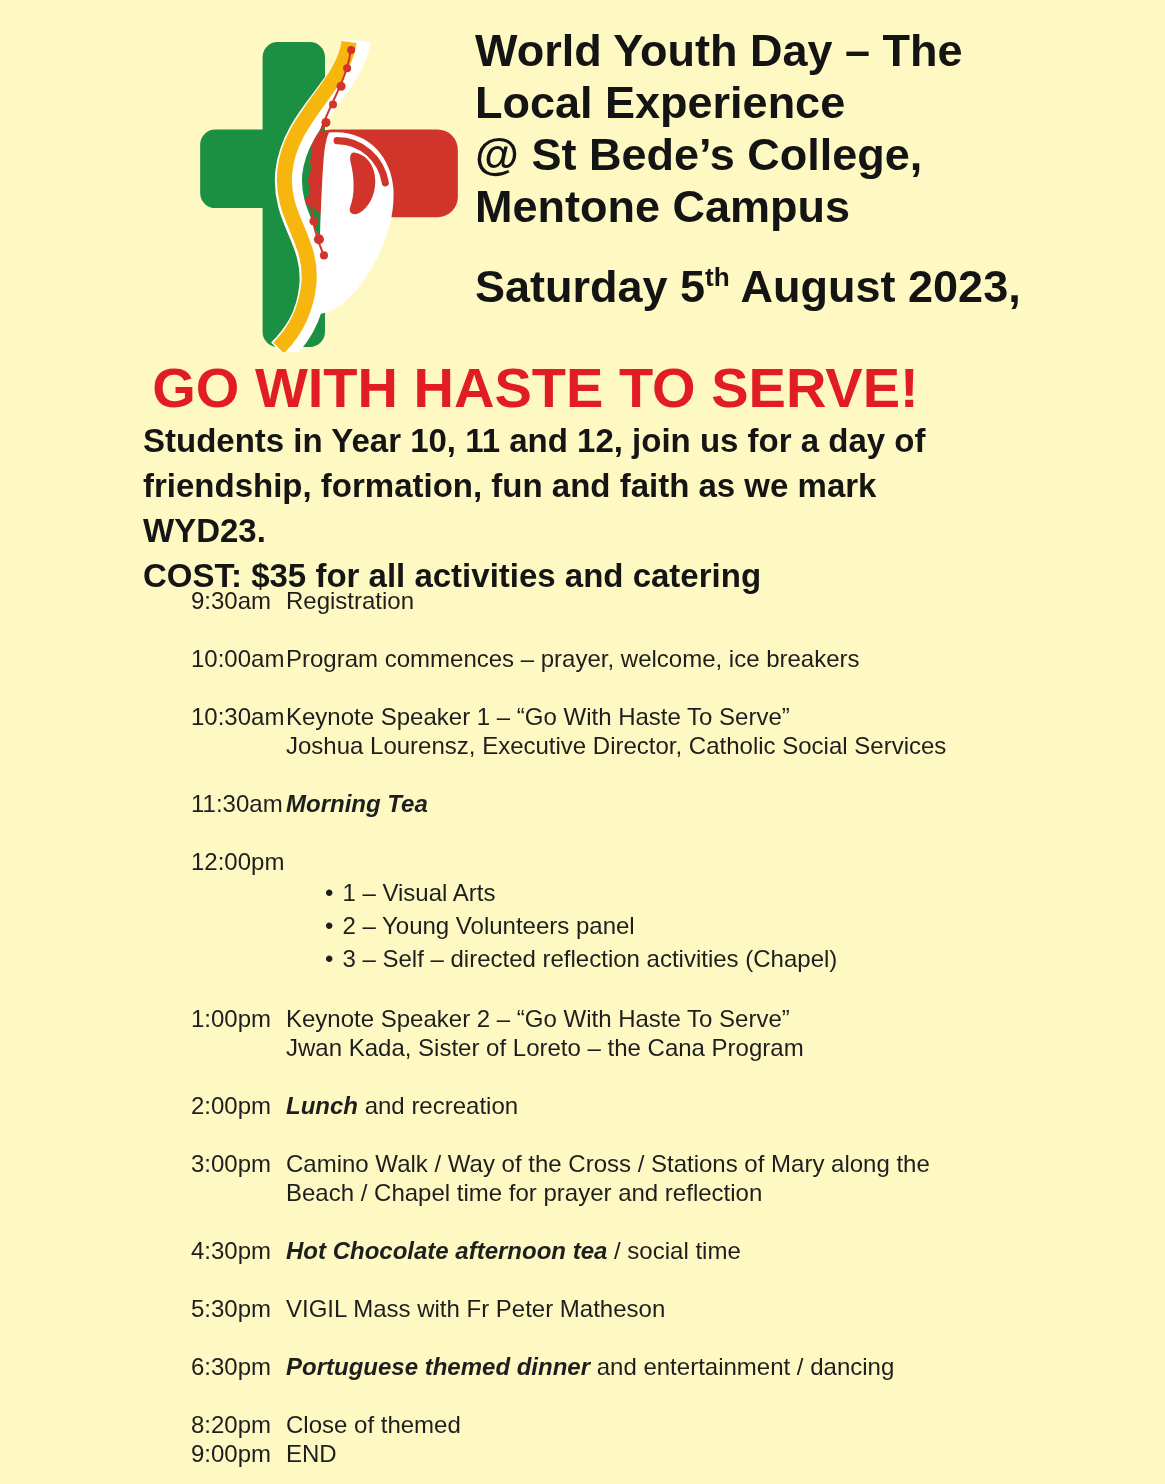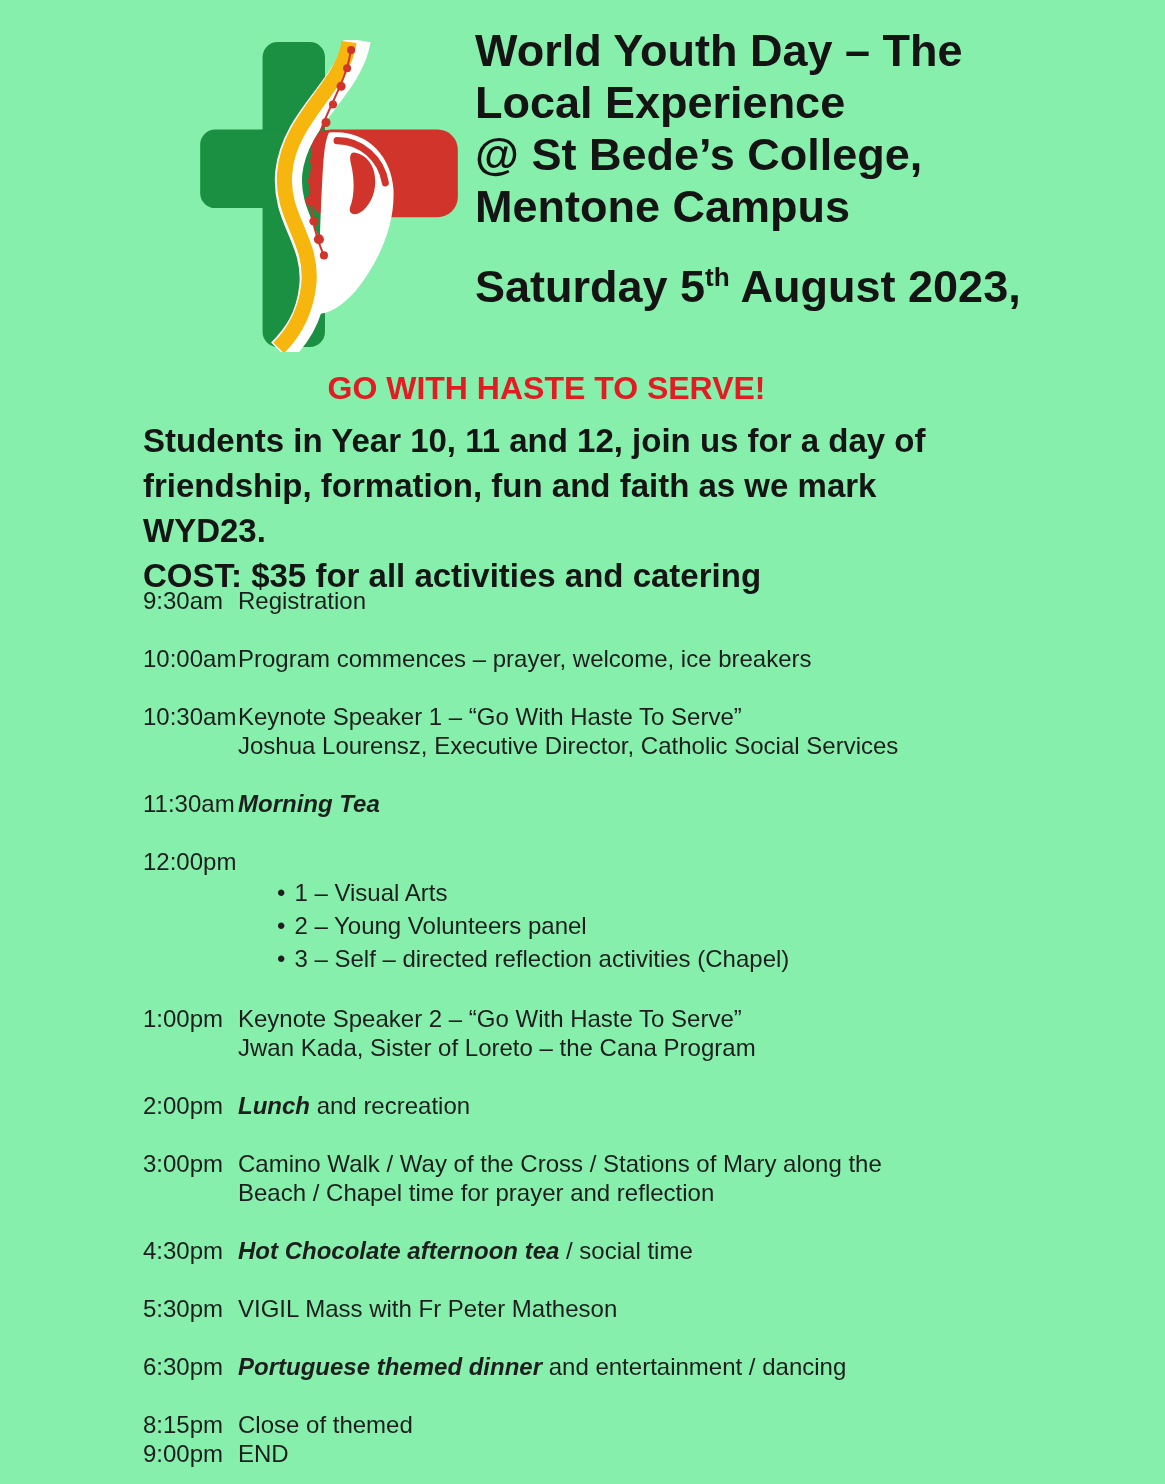--- a/index.html
+++ b/index.html
@@ -4,7 +4,7 @@
 <style>
   html,body{margin:0;padding:0;background:#ffffff;}
   .page{
-    position:relative;width:1165px;height:1484px;background:#86efac;
+    position:relative;width:1165px;height:1484px;background:#fef9c3;
     font-family:"Liberation Sans",sans-serif;color:#1b1b1b;overflow:hidden;
   }
   

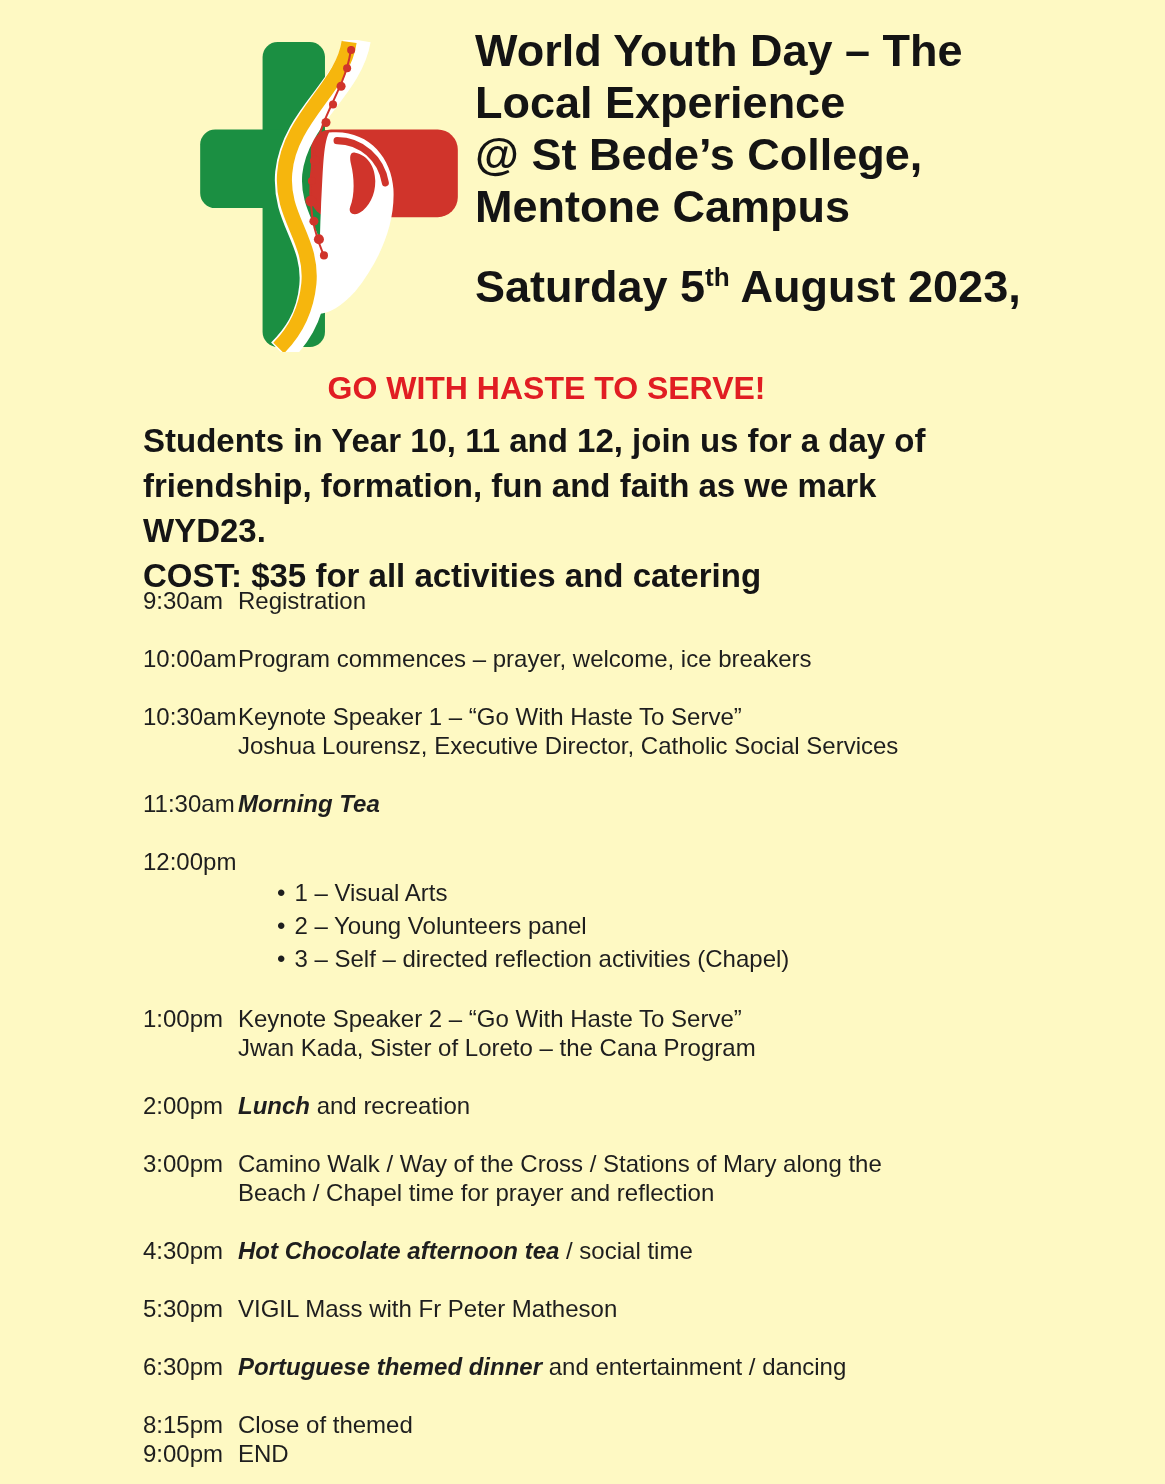--- a/index.html
+++ b/index.html
@@ -20,8 +20,8 @@
   .date-line sup{font-size:58%;line-height:0;}
   
   .headline{
-    position:absolute;left:114px;top:364px;width:865px;text-align:center;
-    font-weight:bold;font-size:32px;line-height:48px;color:var(--headline-red,#e11d23);
+    position:absolute;left:103px;top:364px;width:865px;text-align:center;
+    font-weight:bold;font-size:56px;line-height:48px;color:var(--headline-red,#e11d23);
     white-space:nowrap;
   }
   

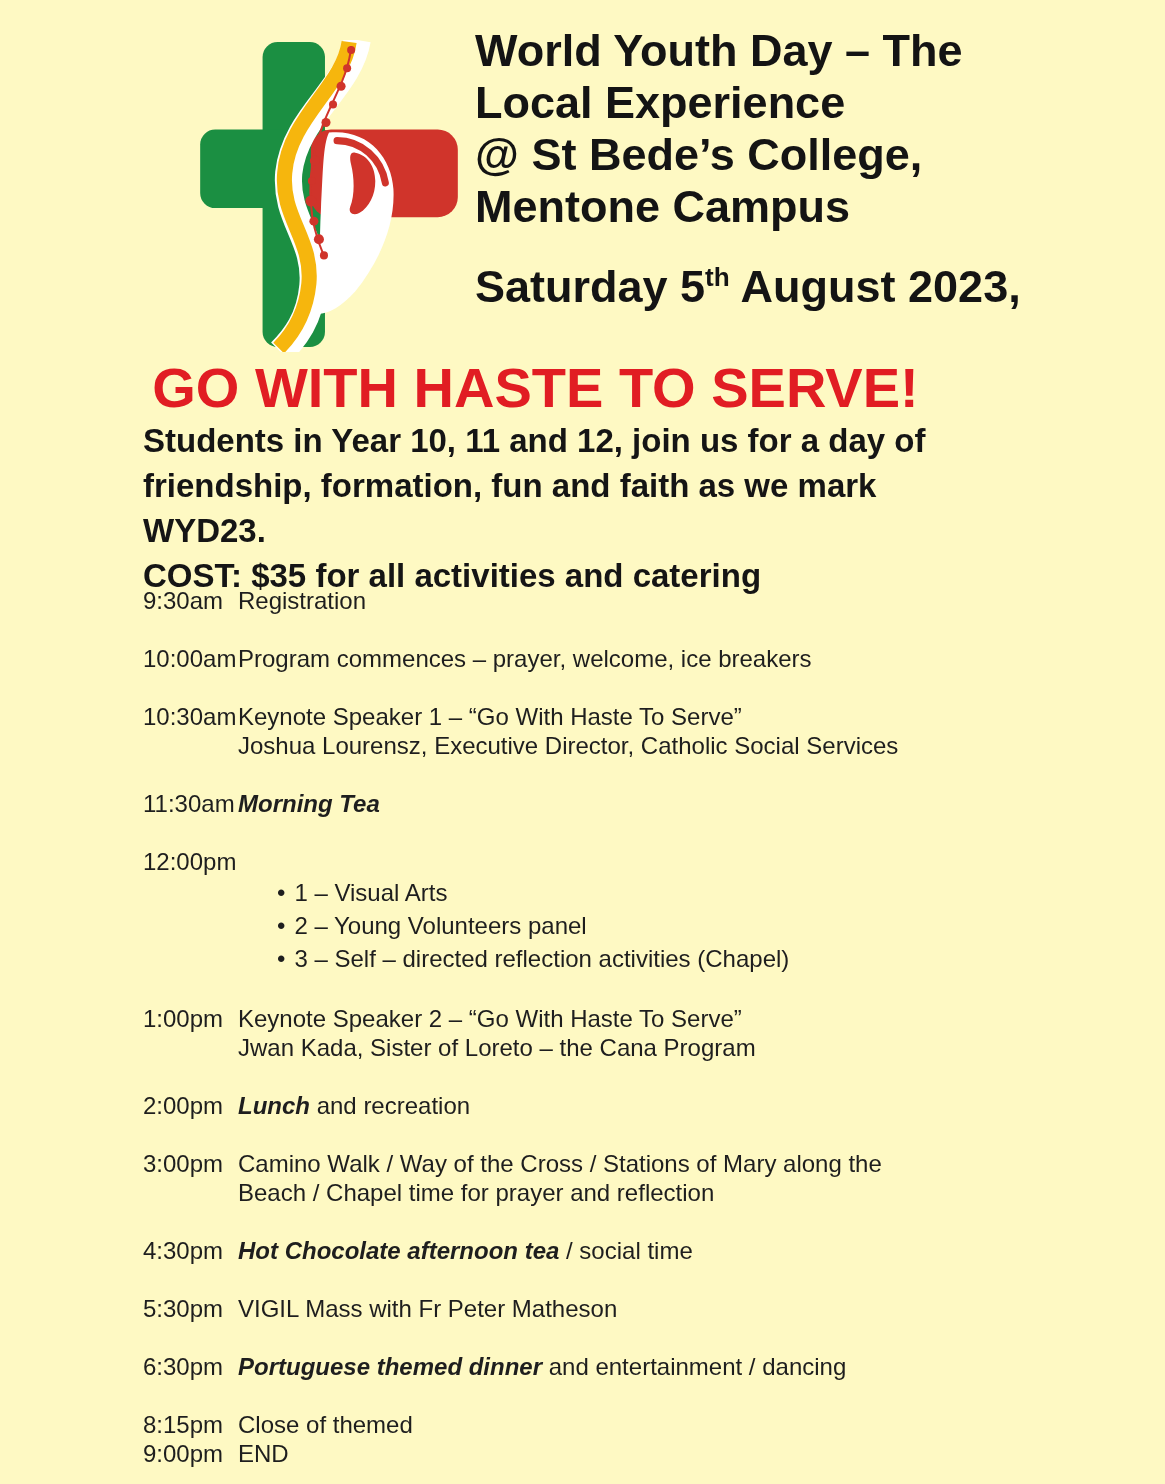--- a/index.html
+++ b/index.html
@@ -34,7 +34,7 @@
     position:absolute;left:143px;top:586px;width:940px;
     font-size:24px;line-height:29px;color:#1e1e1e;
   }
-  .sched-item{margin-bottom:29px;}
+  .sched-item{margin-bottom:29px;margin-left:48px;}
   .sched-item.no-gap{margin-bottom:0;}
   .sched-row{display:flex;}
   .sched-time{flex:0 0 95px;}

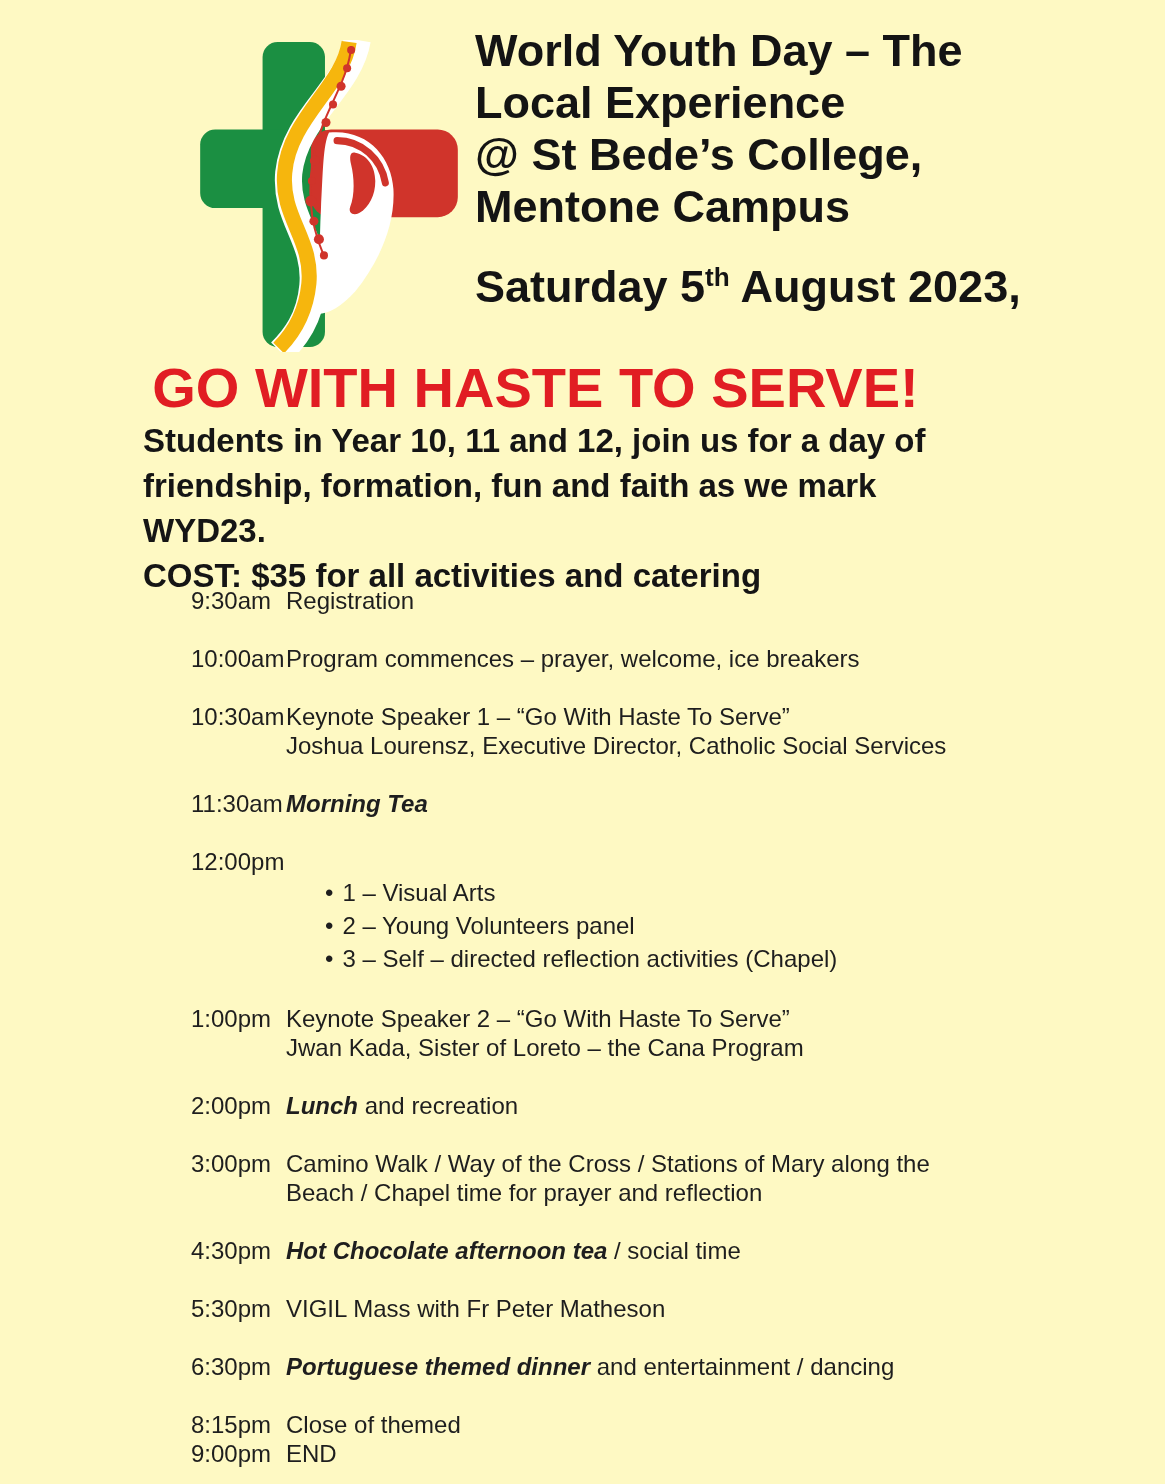--- a/index.html
+++ b/index.html
@@ -189,7 +189,7 @@
       </div>
       <div class="sched-item no-gap">
         <div class="sched-row">
-          <span class="sched-time">8:15pm</span>
+          <span class="sched-time">8:20pm</span>
           <span class="sched-desc"><span>Close of themed</span></span>
         </div>
       </div>

